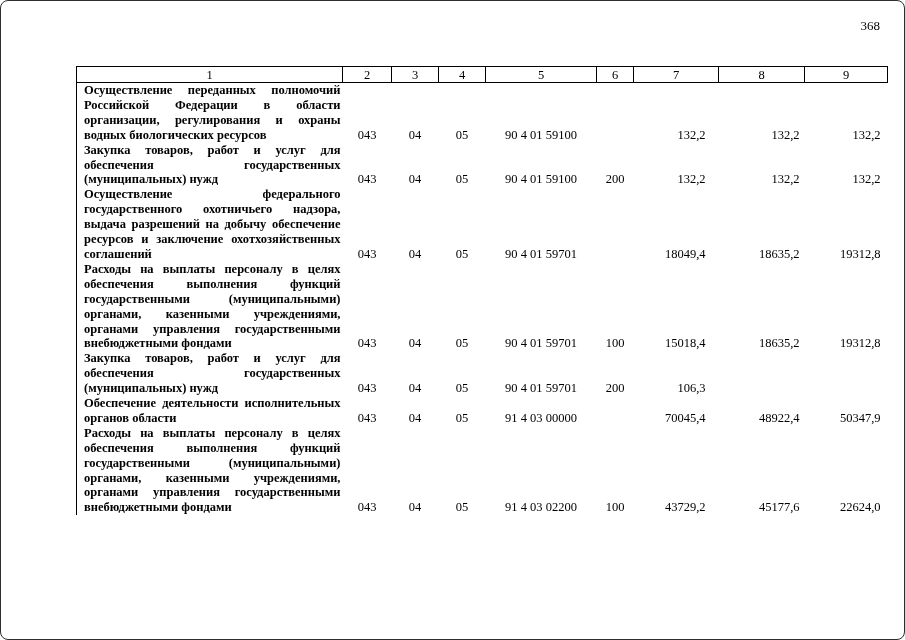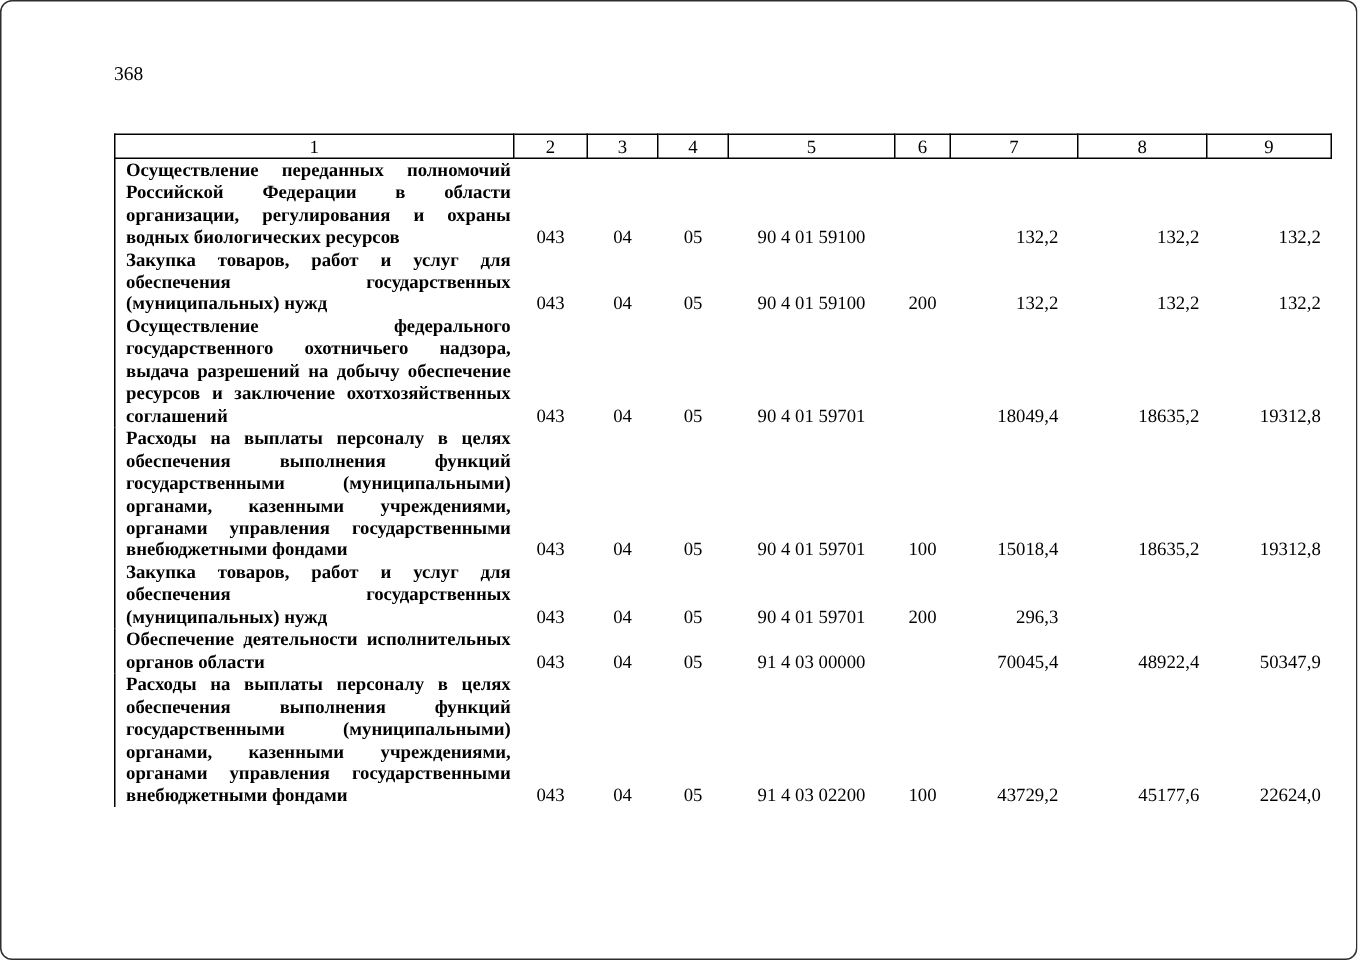--- a/index.html
+++ b/index.html
@@ -20,10 +20,10 @@
     color: #000000;
   }
   .page-number {
-    margin-top: 41px;
+    margin-top: 18px;
     width: 804px;
     margin-left: 75px;
-    text-align: left;
+    text-align: right;
     font-size: 13px;
     line-height: 14px;
   }

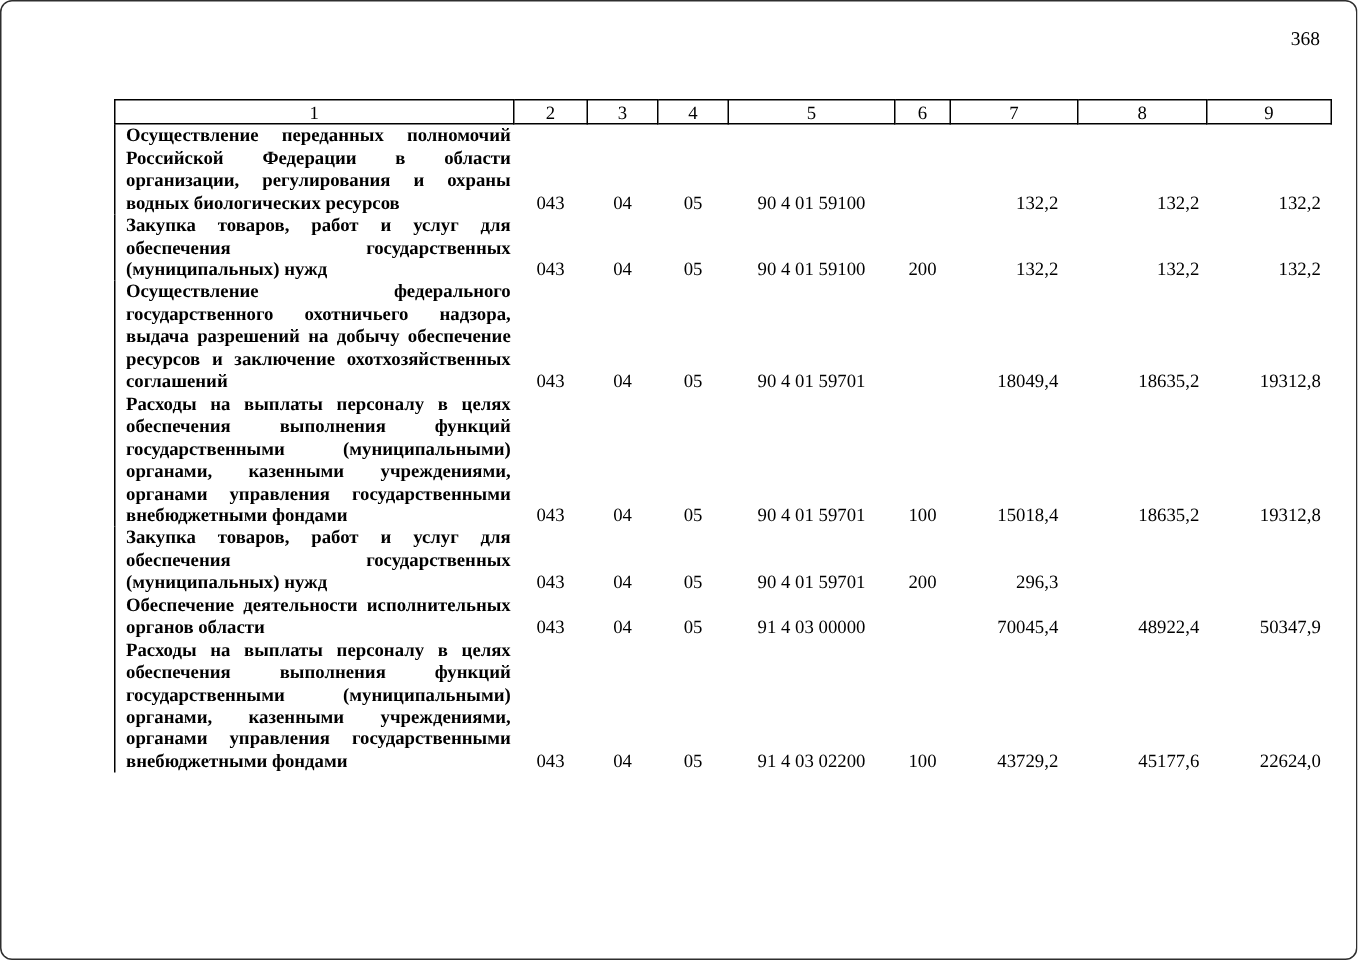--- a/index.html
+++ b/index.html
@@ -154,7 +154,7 @@
             <td class="c4">05</td>
             <td class="c5">90 4 01 59701</td>
             <td class="c6">200</td>
-            <td class="c7">296,3</td>
+            <td class="c7">106,3</td>
             <td class="c8"></td>
             <td class="c9"></td>
           </tr>

